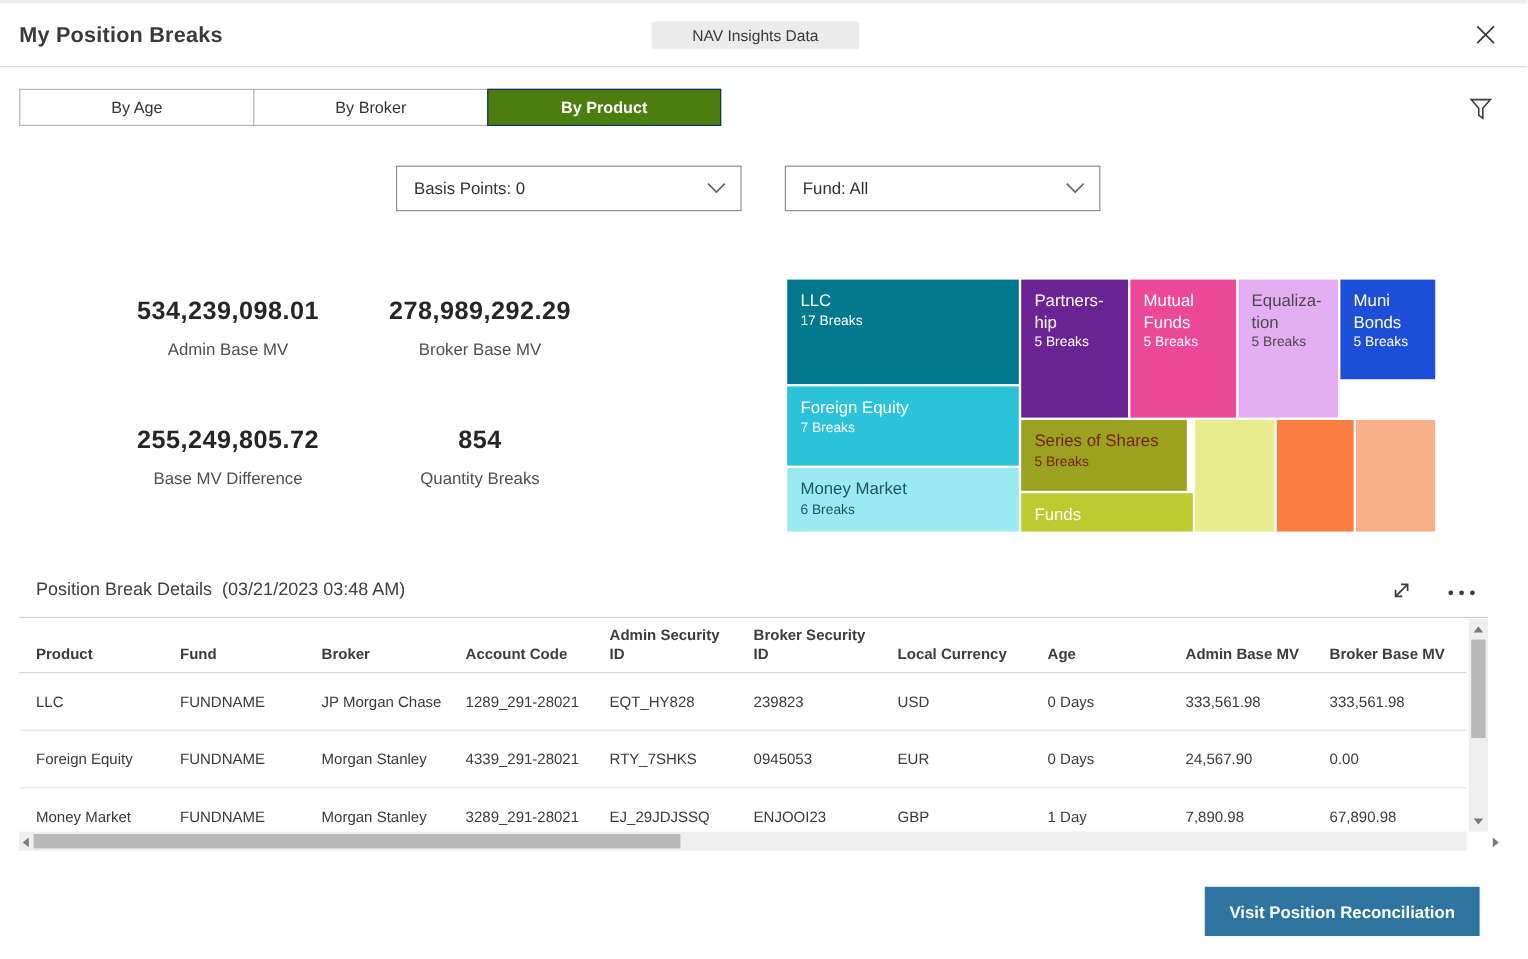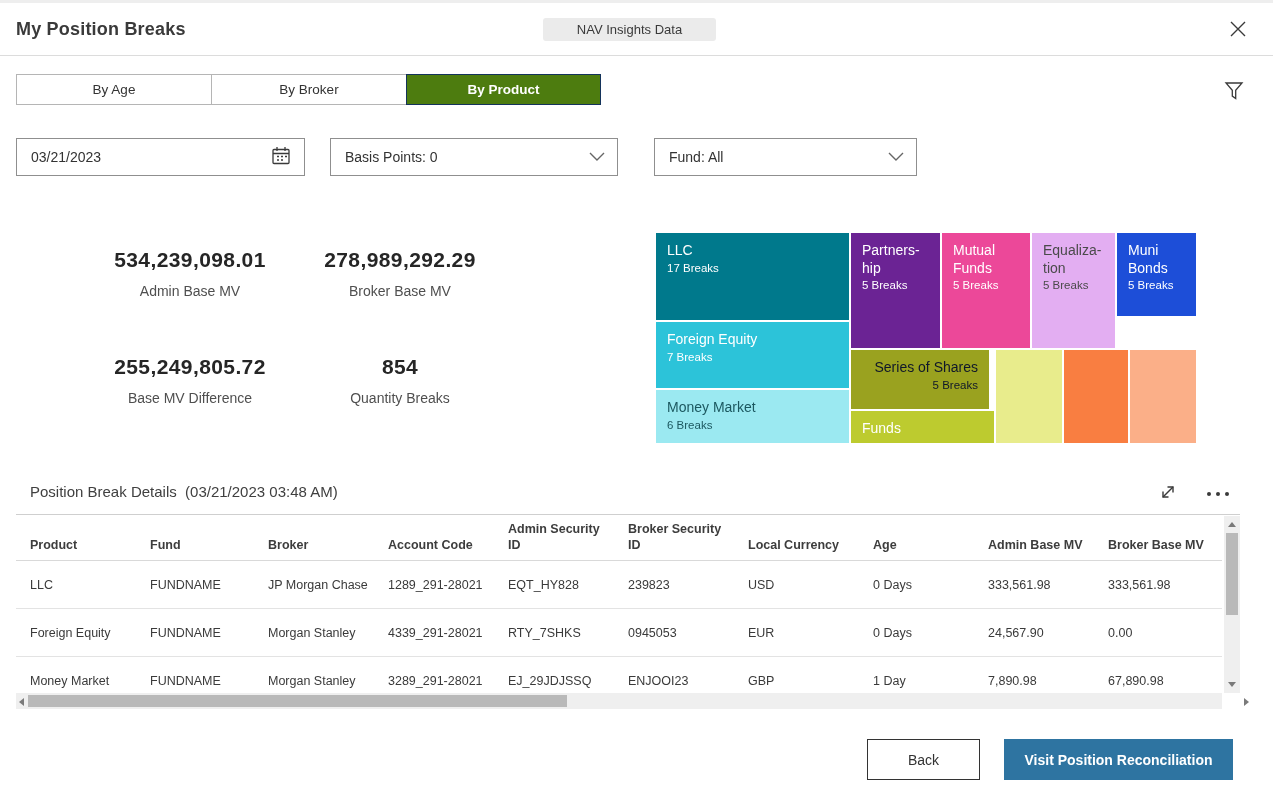--- a/index.html
+++ b/index.html
@@ -90,16 +90,6 @@
       </svg>
   </button>
 
-  <div class="field field-date">
-    <span>03/21/2023</span>
-    <span>
-      <svg width="22" height="22" viewBox="0 0 22 22" fill="none" stroke="#3a3a3a" stroke-width="1.3">
-        <rect x="3" y="4.5" width="16" height="14" rx="1"></rect>
-        <path d="M7 2v4M15 2v4M3 8.5h16"></path>
-        <path d="M7 11.5h2M11 11.5h2M15 11.5h2M7 15h2M11 15h2" stroke-width="1.6"></path>
-      </svg>
-    </span>
-  </div>
   <div class="field field-bp">
     <span>Basis Points: 0</span>
     <span>

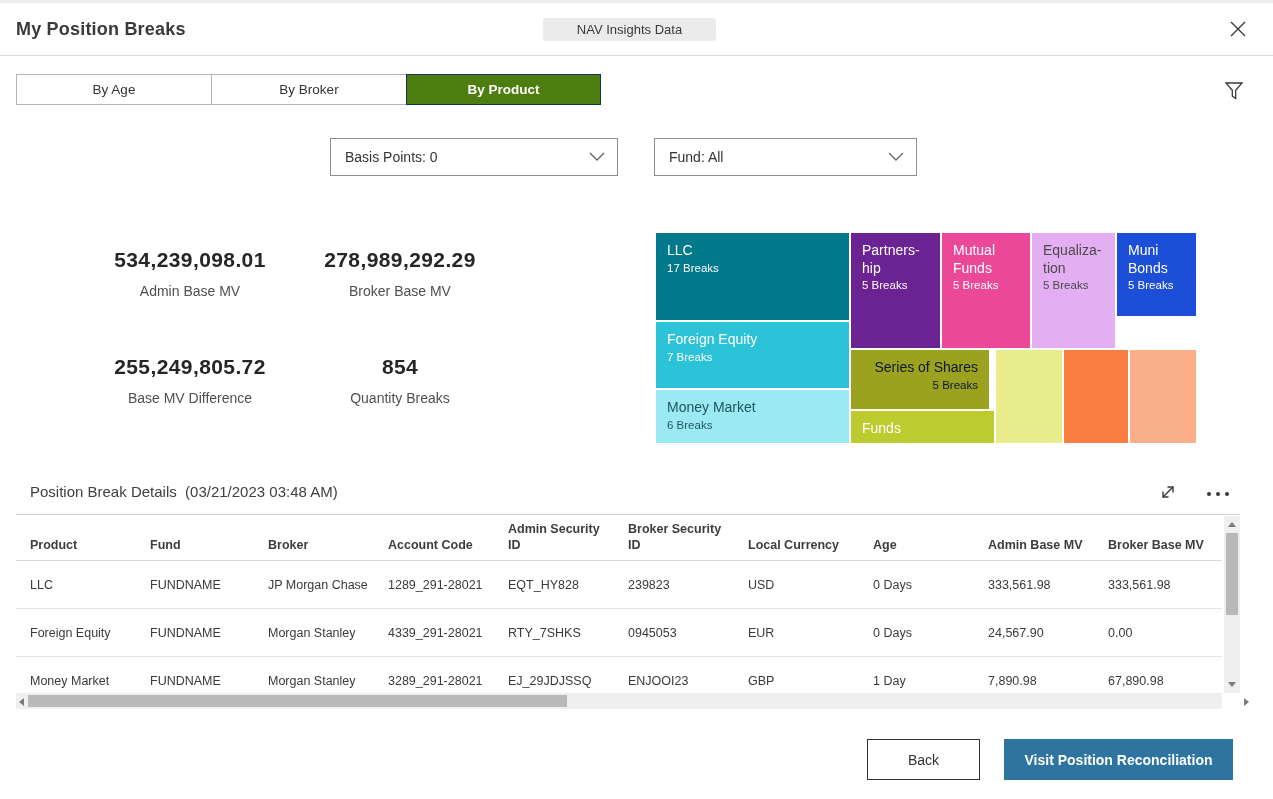--- a/index.html
+++ b/index.html
@@ -155,7 +155,7 @@
         <div class="tm-label">Muni Bonds</div>
         <div class="tm-breaks">5 Breaks</div>
       </div>
-      <div class="tm-cell" style="left: 195px; top: 117px; width: 138px; height: 59px; background: rgb(154, 162, 31); color: #0f172a; text-align: right;">
+      <div class="tm-cell" style="left: 195px; top: 117px; width: 138px; height: 59px; background: rgb(154, 162, 31); color: #7f1d1d;">
         <div class="tm-label">Series of Shares</div>
         <div class="tm-breaks">5 Breaks</div>
       </div>

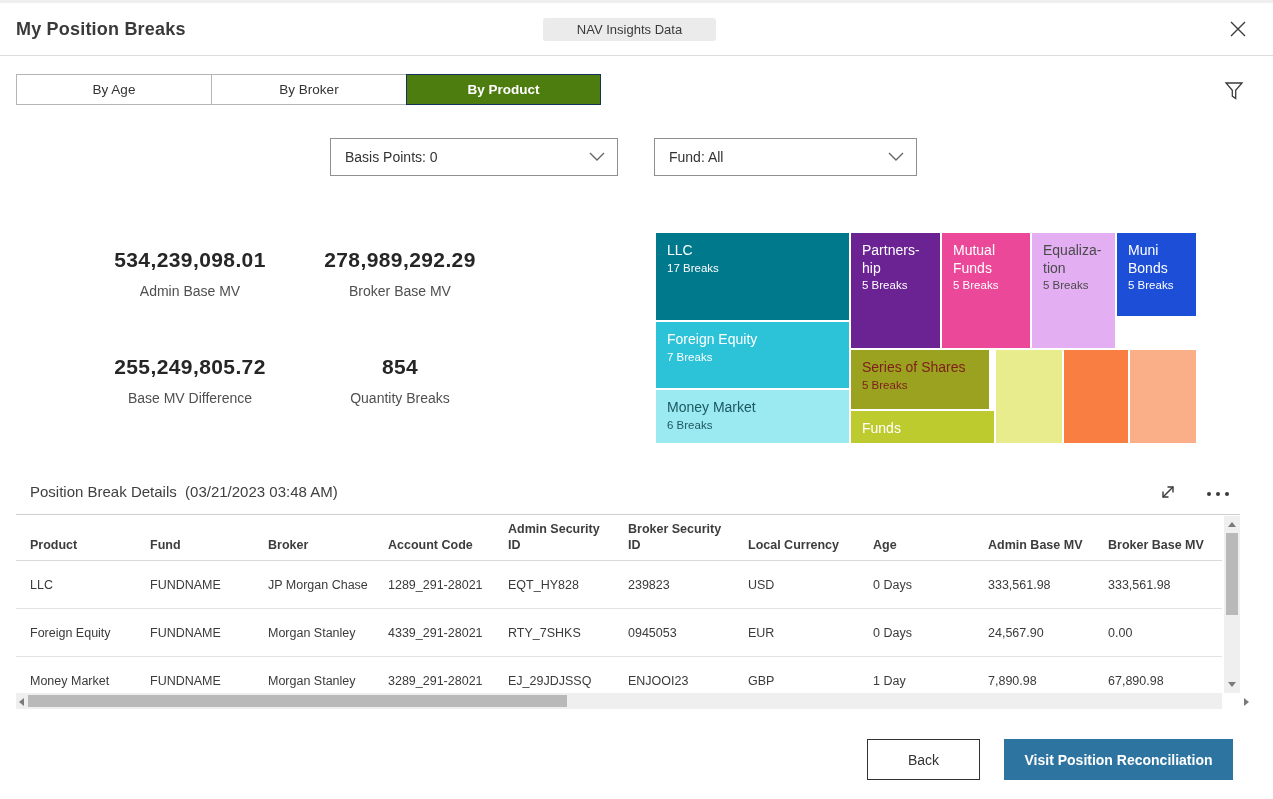--- a/index.html
+++ b/index.html
@@ -251,7 +251,6 @@
   </div>
   <span class="harrow-r" style="position:absolute; left:1244px; top:695px;"></span>
 
-  <button class="btn-back">Back</button>
   <button class="btn-visit">Visit Position Reconciliation</button>
 
 </div>

